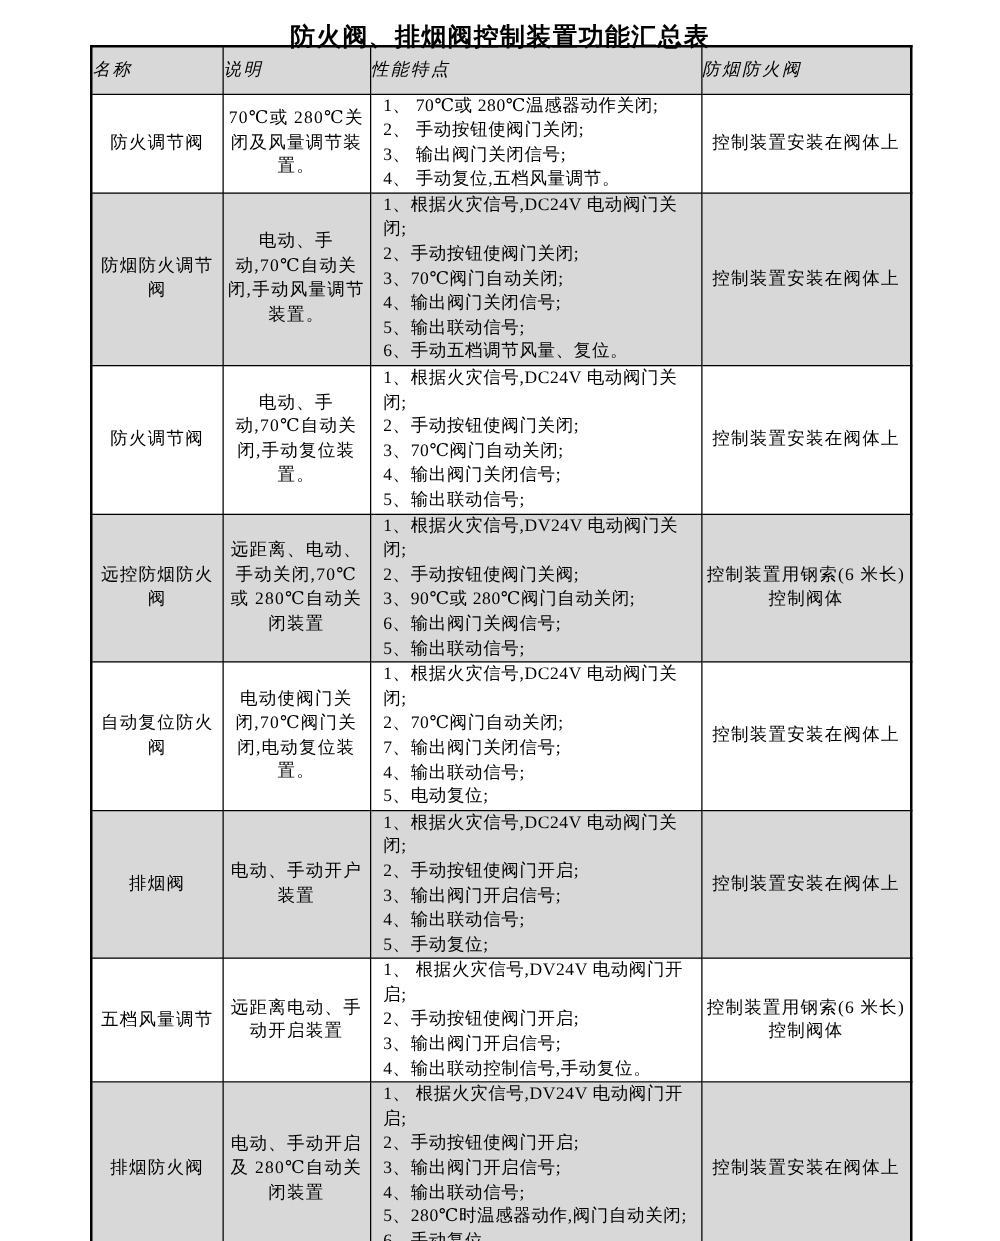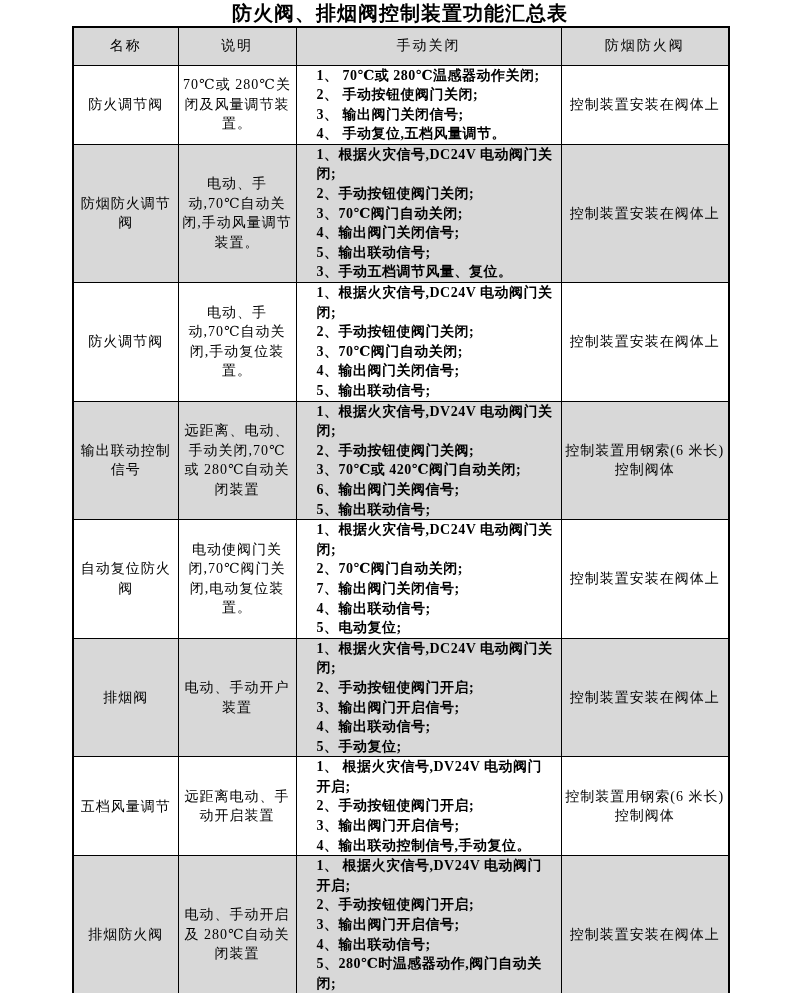--- a/index.html
+++ b/index.html
@@ -19,8 +19,8 @@
     font-size:20px;
     font-weight:bold;
     letter-spacing:1px;
-    padding-top:0;
-    height:26px;
+    padding-top:16px;
+    height:36px;
   }
   table.summary{
     border-collapse:collapse;

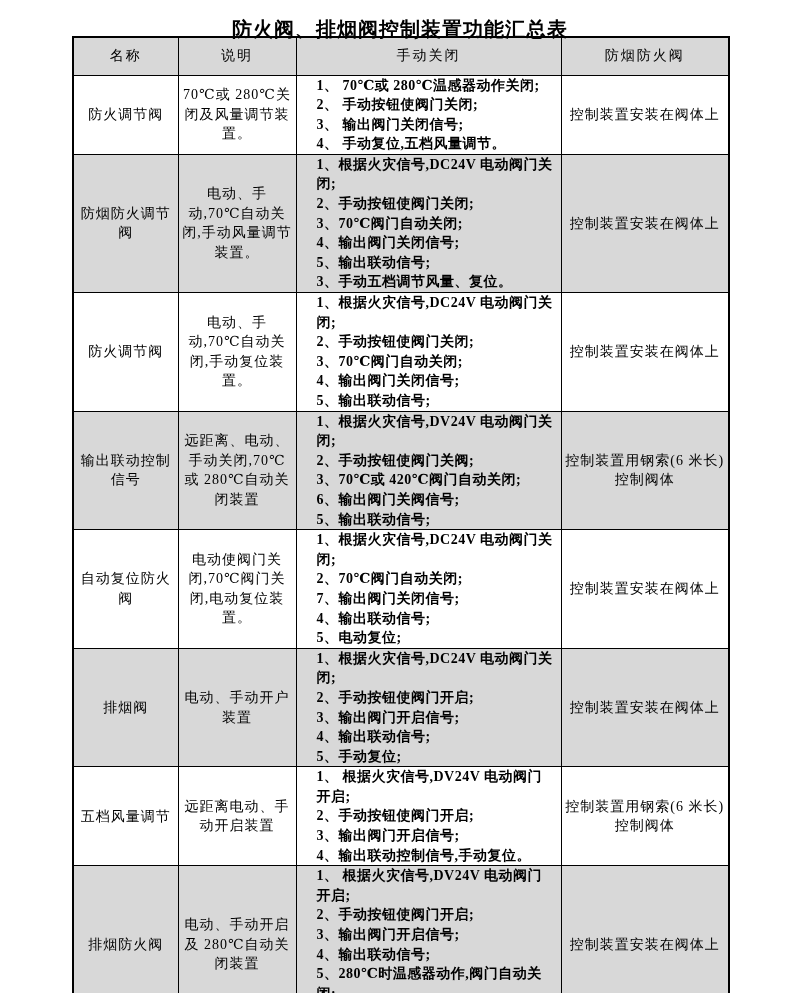--- a/index.html
+++ b/index.html
@@ -41,7 +41,7 @@
     vertical-align:middle;
   }
   thead tr{height:38px;background:var(--shaded);}
-  th{text-align:center;letter-spacing:2px;}
+  th{text-align:left;letter-spacing:2px;font-style:italic;}
   tr.shaded td{background:var(--shaded);}
   td.col-name,td.col-desc,td.col-note{
     text-align:center;

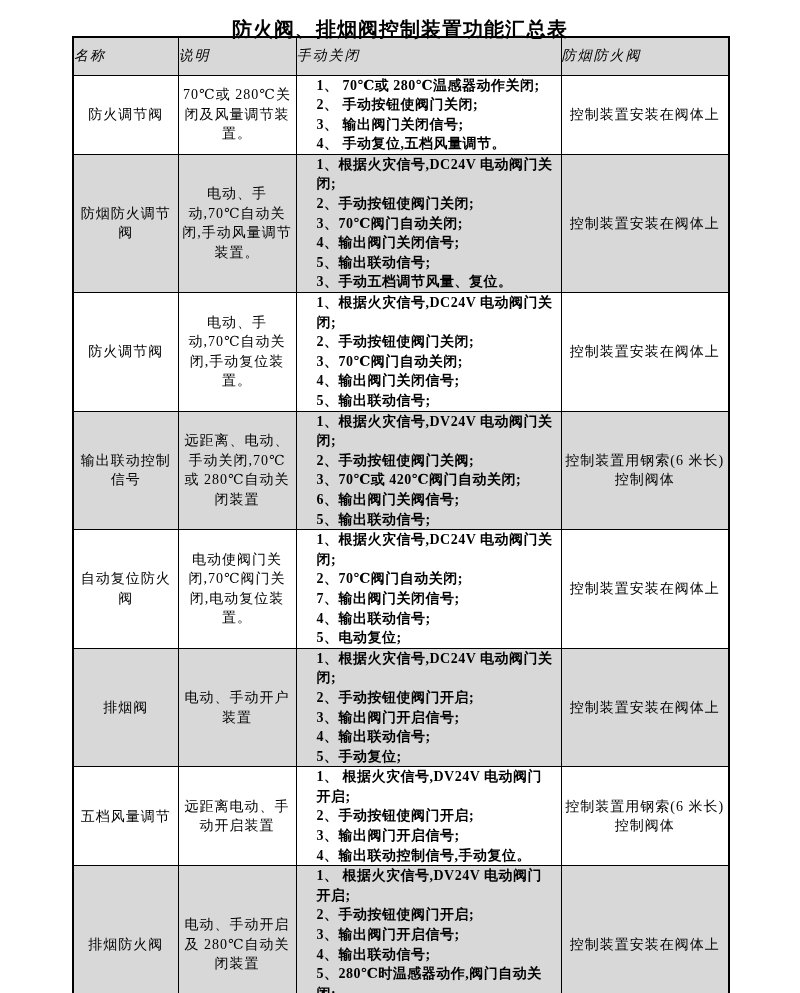--- a/index.html
+++ b/index.html
@@ -75,7 +75,7 @@
     <tr>
       <th>名称</th>
       <th>说明</th>
-      <th>手动关闭</th>
+      <th>性能特点</th>
       <th>防烟防火阀</th>
     </tr>
   </thead>

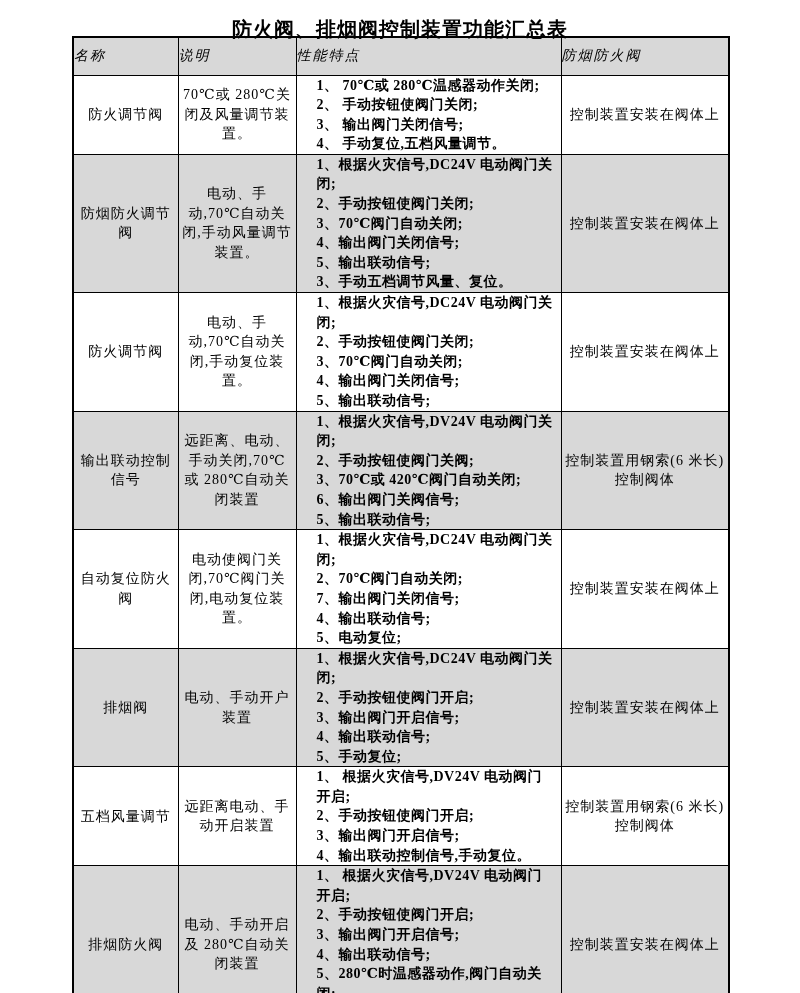--- a/index.html
+++ b/index.html
@@ -52,9 +52,8 @@
   td.col-feat{
     text-align:left;
     line-height:19.6px;
-    padding:0 4px 0 20px;
+    padding:0 4px 0 10px;
     letter-spacing:0.5px;
-    font-weight:bold;
   }
   .feat-line{white-space:normal;}
   tbody tr:last-child td{border-bottom:none;}

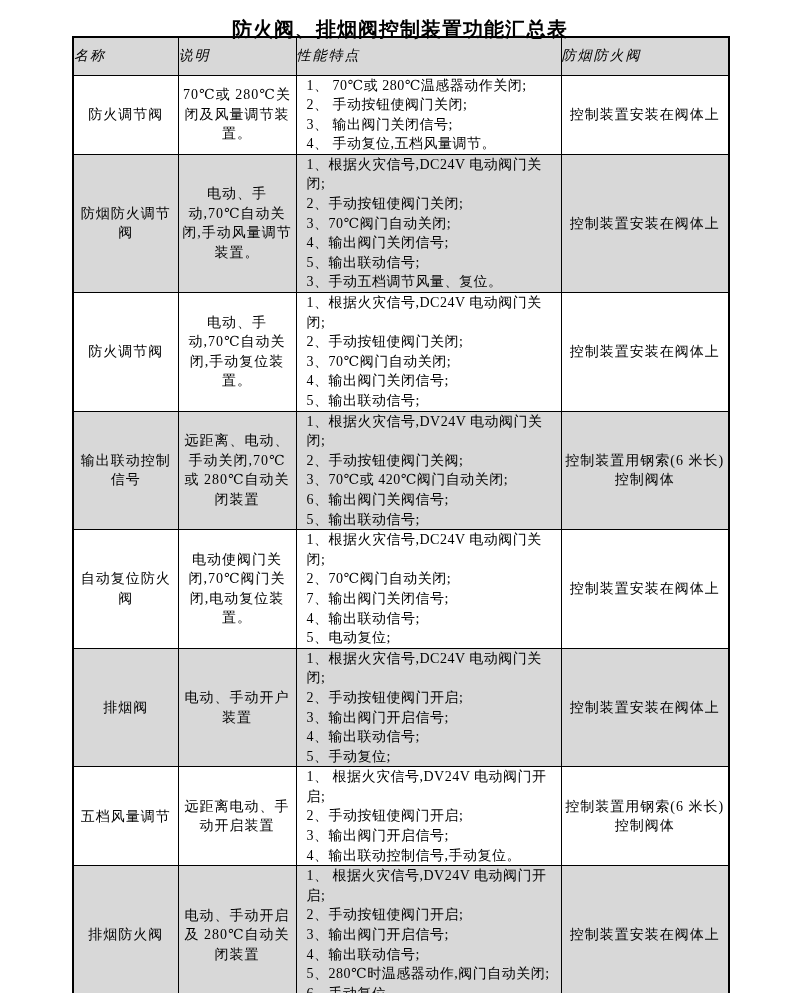--- a/index.html
+++ b/index.html
@@ -99,7 +99,7 @@
           <div class="feat-line">3、70℃阀门自动关闭;</div>
           <div class="feat-line">4、输出阀门关闭信号;</div>
           <div class="feat-line">5、输出联动信号;</div>
-          <div class="feat-line">3、手动五档调节风量、复位。</div>
+          <div class="feat-line">6、手动五档调节风量、复位。</div>
         </td>
         <td class="col-note">控制装置安装在阀体上</td>
       </tr>

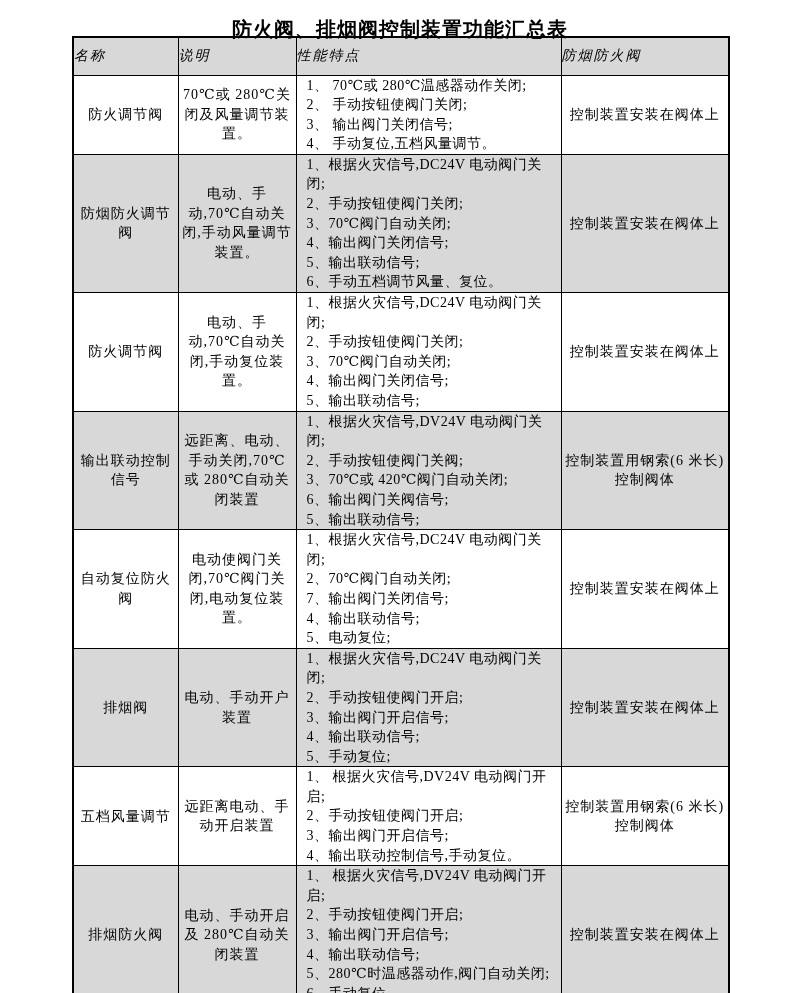--- a/index.html
+++ b/index.html
@@ -116,7 +116,7 @@
         <td class="col-note">控制装置安装在阀体上</td>
       </tr>
       <tr class="shaded">
-        <td class="col-name">输出联动控制信号</td>
+        <td class="col-name">远控防烟防火阀</td>
         <td class="col-desc">远距离、电动、手动关闭,70℃或 280℃自动关闭装置</td>
         <td class="col-feat">
           <div class="feat-line">1、根据火灾信号,DV24V 电动阀门关闭;</div>

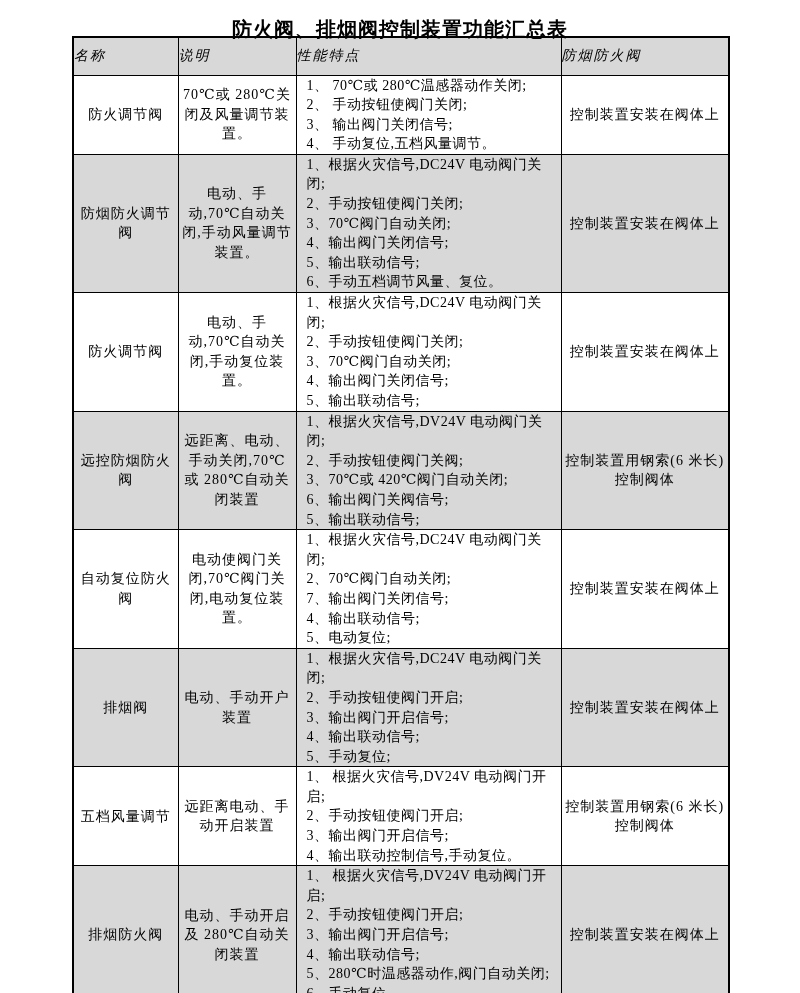--- a/index.html
+++ b/index.html
@@ -121,7 +121,7 @@
         <td class="col-feat">
           <div class="feat-line">1、根据火灾信号,DV24V 电动阀门关闭;</div>
           <div class="feat-line">2、手动按钮使阀门关阀;</div>
-          <div class="feat-line">3、70℃或 420℃阀门自动关闭;</div>
+          <div class="feat-line">3、90℃或 280℃阀门自动关闭;</div>
           <div class="feat-line">6、输出阀门关阀信号;</div>
           <div class="feat-line">5、输出联动信号;</div>
         </td>

